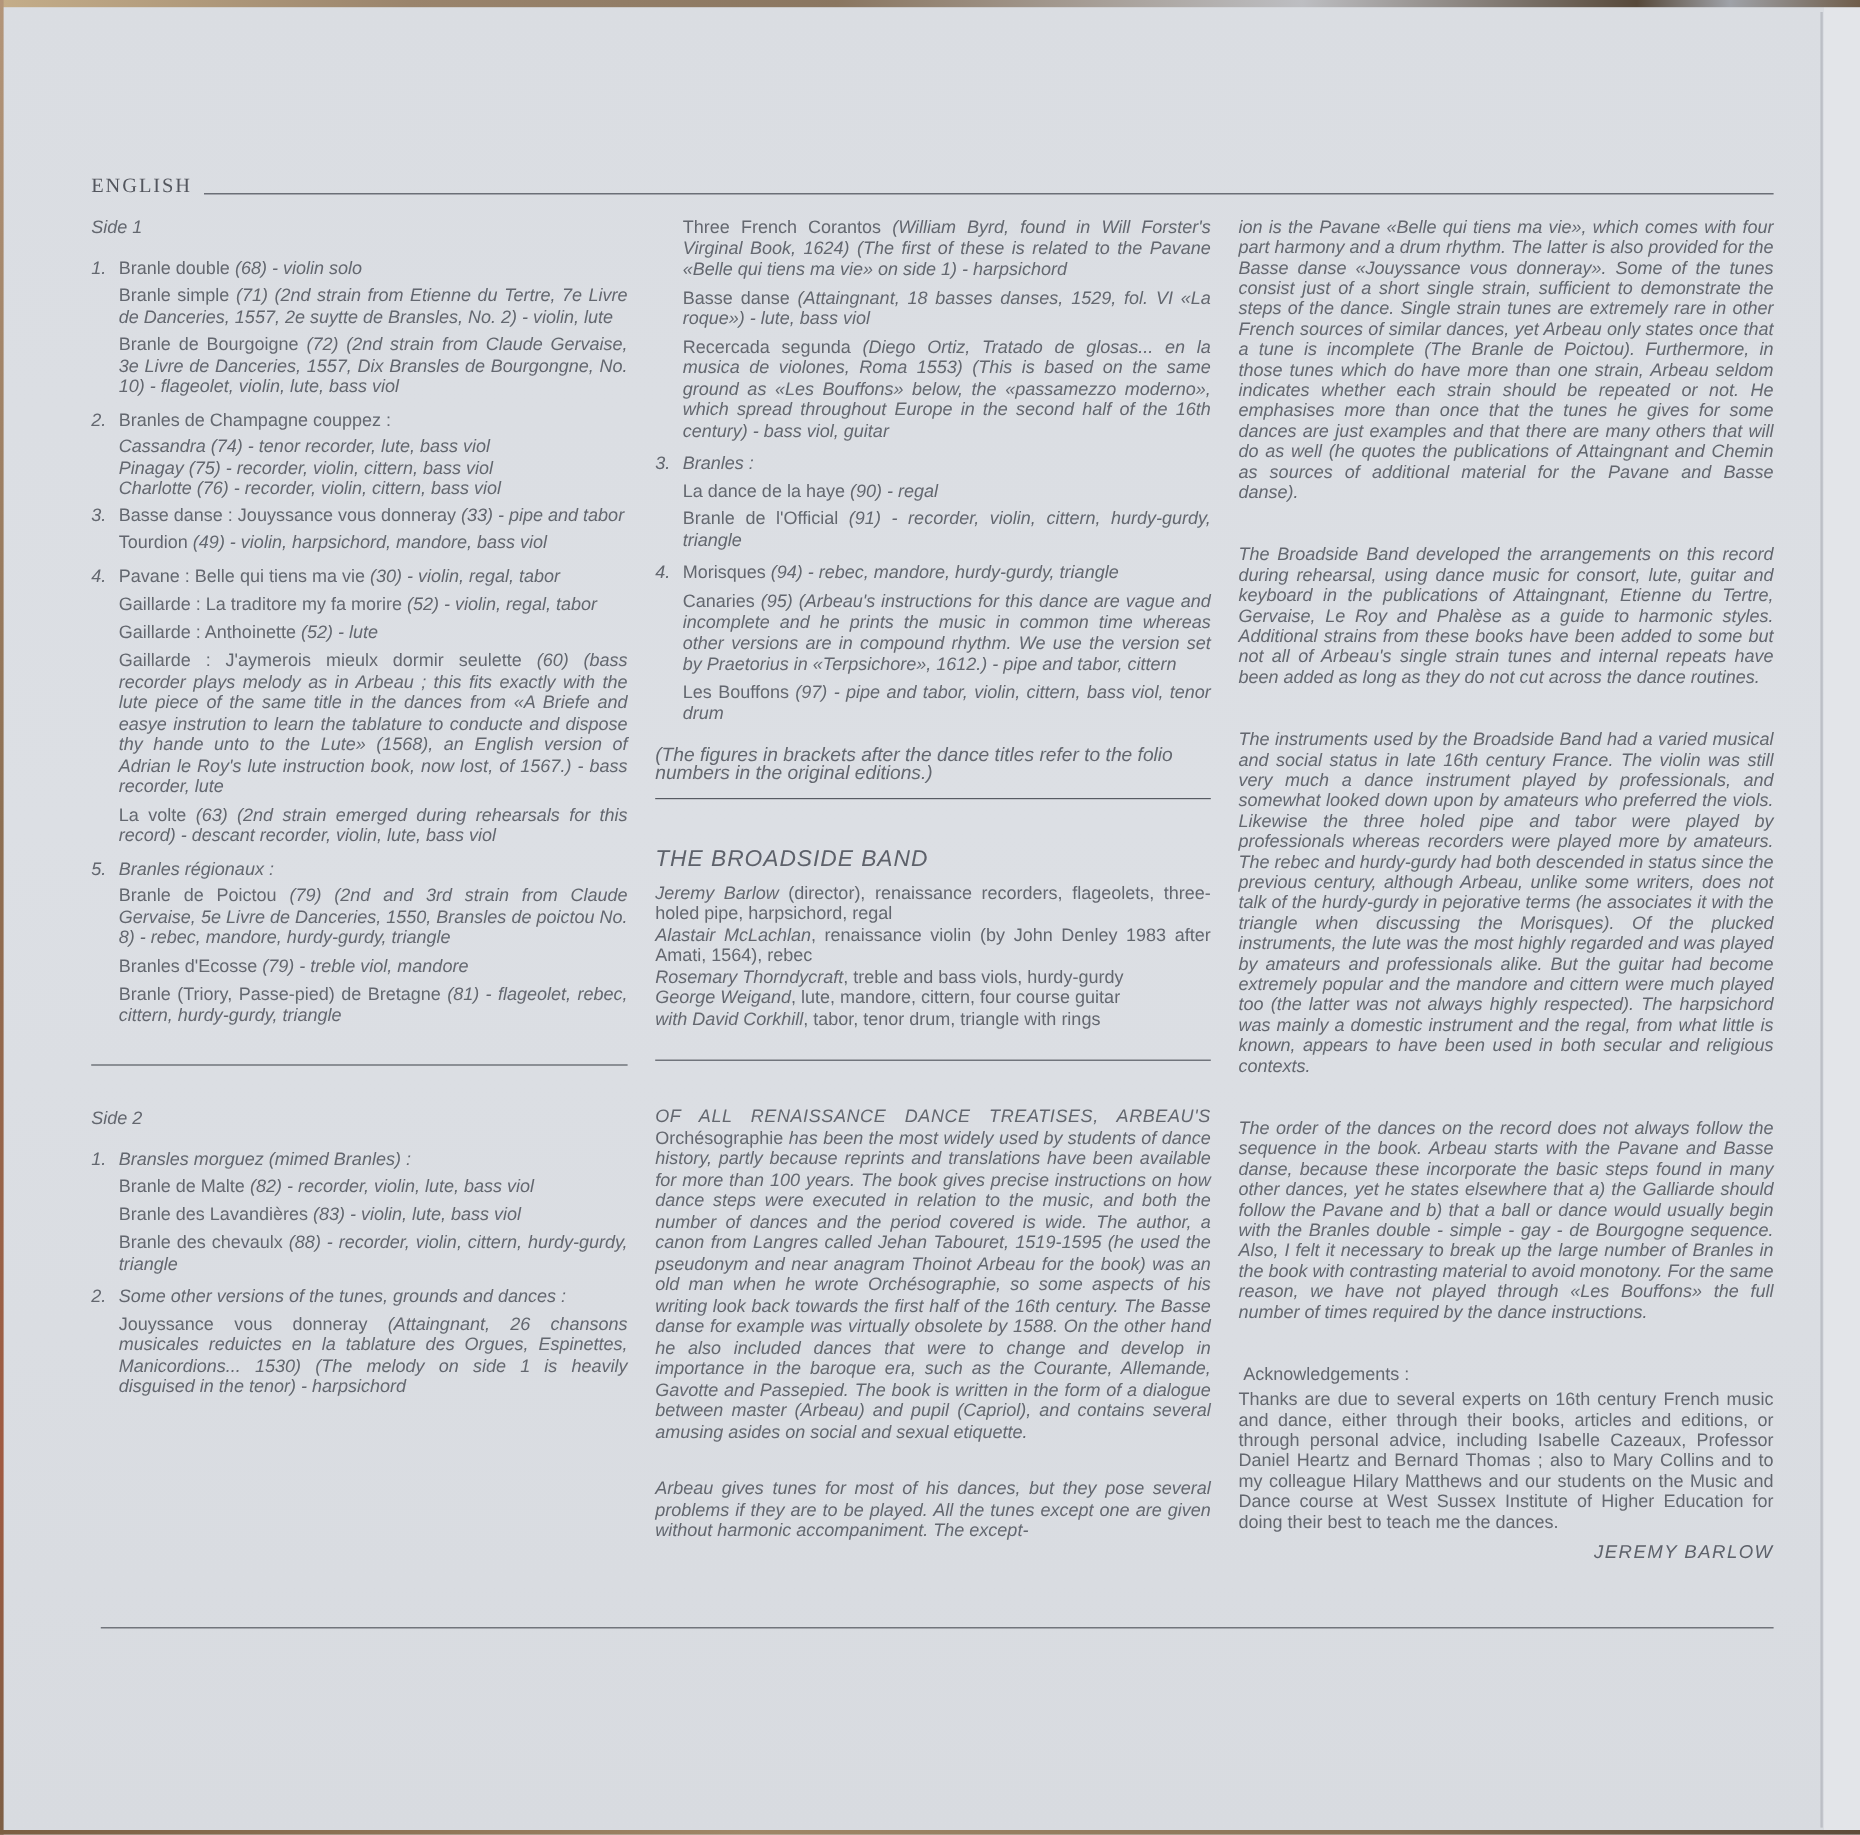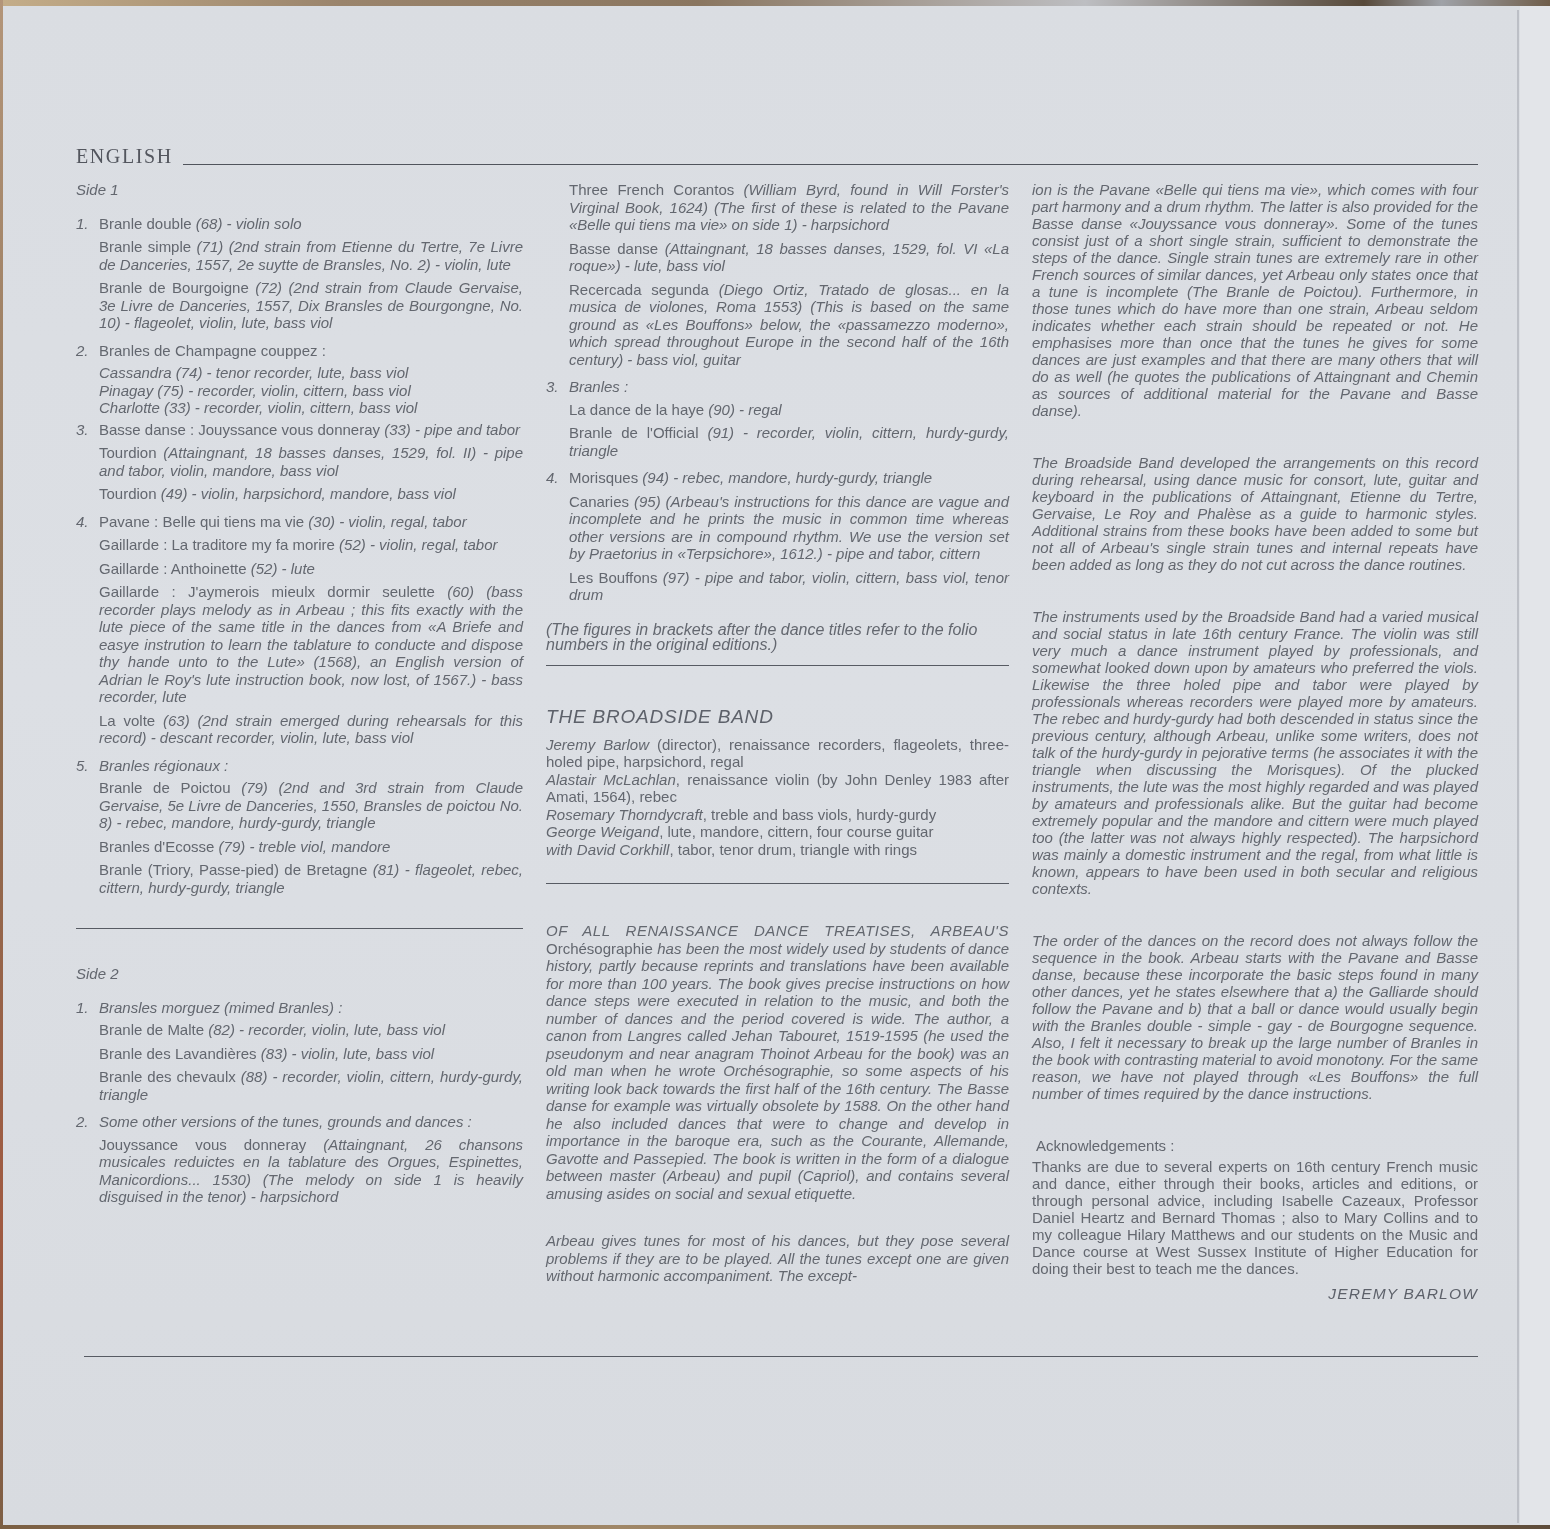--- a/index.html
+++ b/index.html
@@ -23,7 +23,7 @@
   .page-header{
     position:absolute;left:76px;top:145px;width:1402px;
     display:flex;align-items:flex-end;
-    font-family:"Liberation Serif",serif;font-size:20px;letter-spacing:1.6px;color:#53565e;
+    font-family:"Liberation Serif",serif;font-size:17px;letter-spacing:1.6px;color:#53565e;
   }
   .header-rule{flex:1;border-bottom:1.5px solid #50545c;margin:0 0 3px 10px;}
 

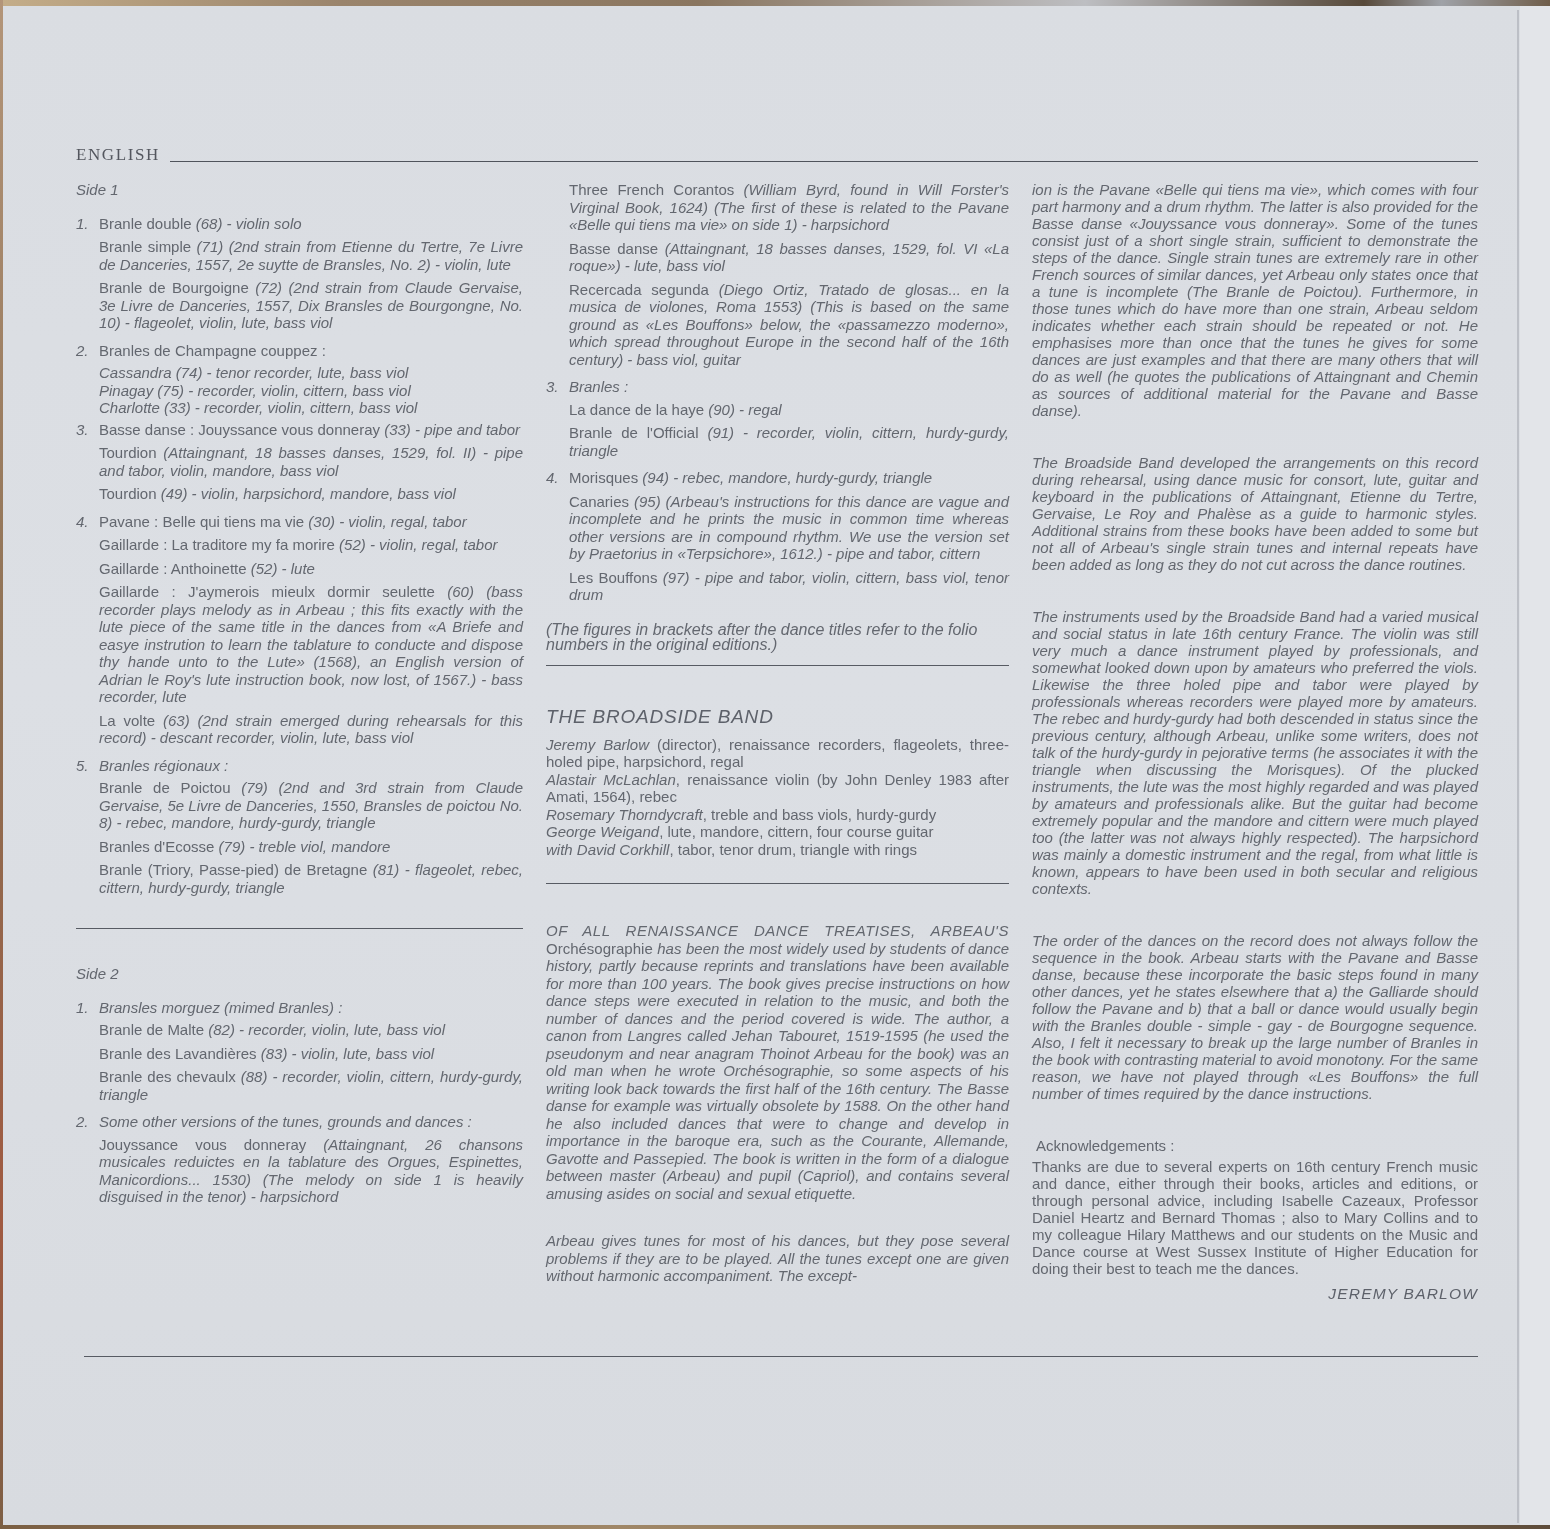--- a/index.html
+++ b/index.html
@@ -91,7 +91,7 @@
           <p class="t-header">Branles de Champagne couppez :</p>
           <p class="t-entry tight"><span class="t-detail">Cassandra (74) - tenor recorder, lute, bass viol</span></p>
           <p class="t-entry tight"><span class="t-detail">Pinagay (75) - recorder, violin, cittern, bass viol</span></p>
-          <p class="t-entry tight"><span class="t-detail">Charlotte (33) - recorder, violin, cittern, bass viol</span></p>
+          <p class="t-entry tight"><span class="t-detail">Charlotte (76) - recorder, violin, cittern, bass viol</span></p>
         </div>
       </div>
       <div class="t-item">

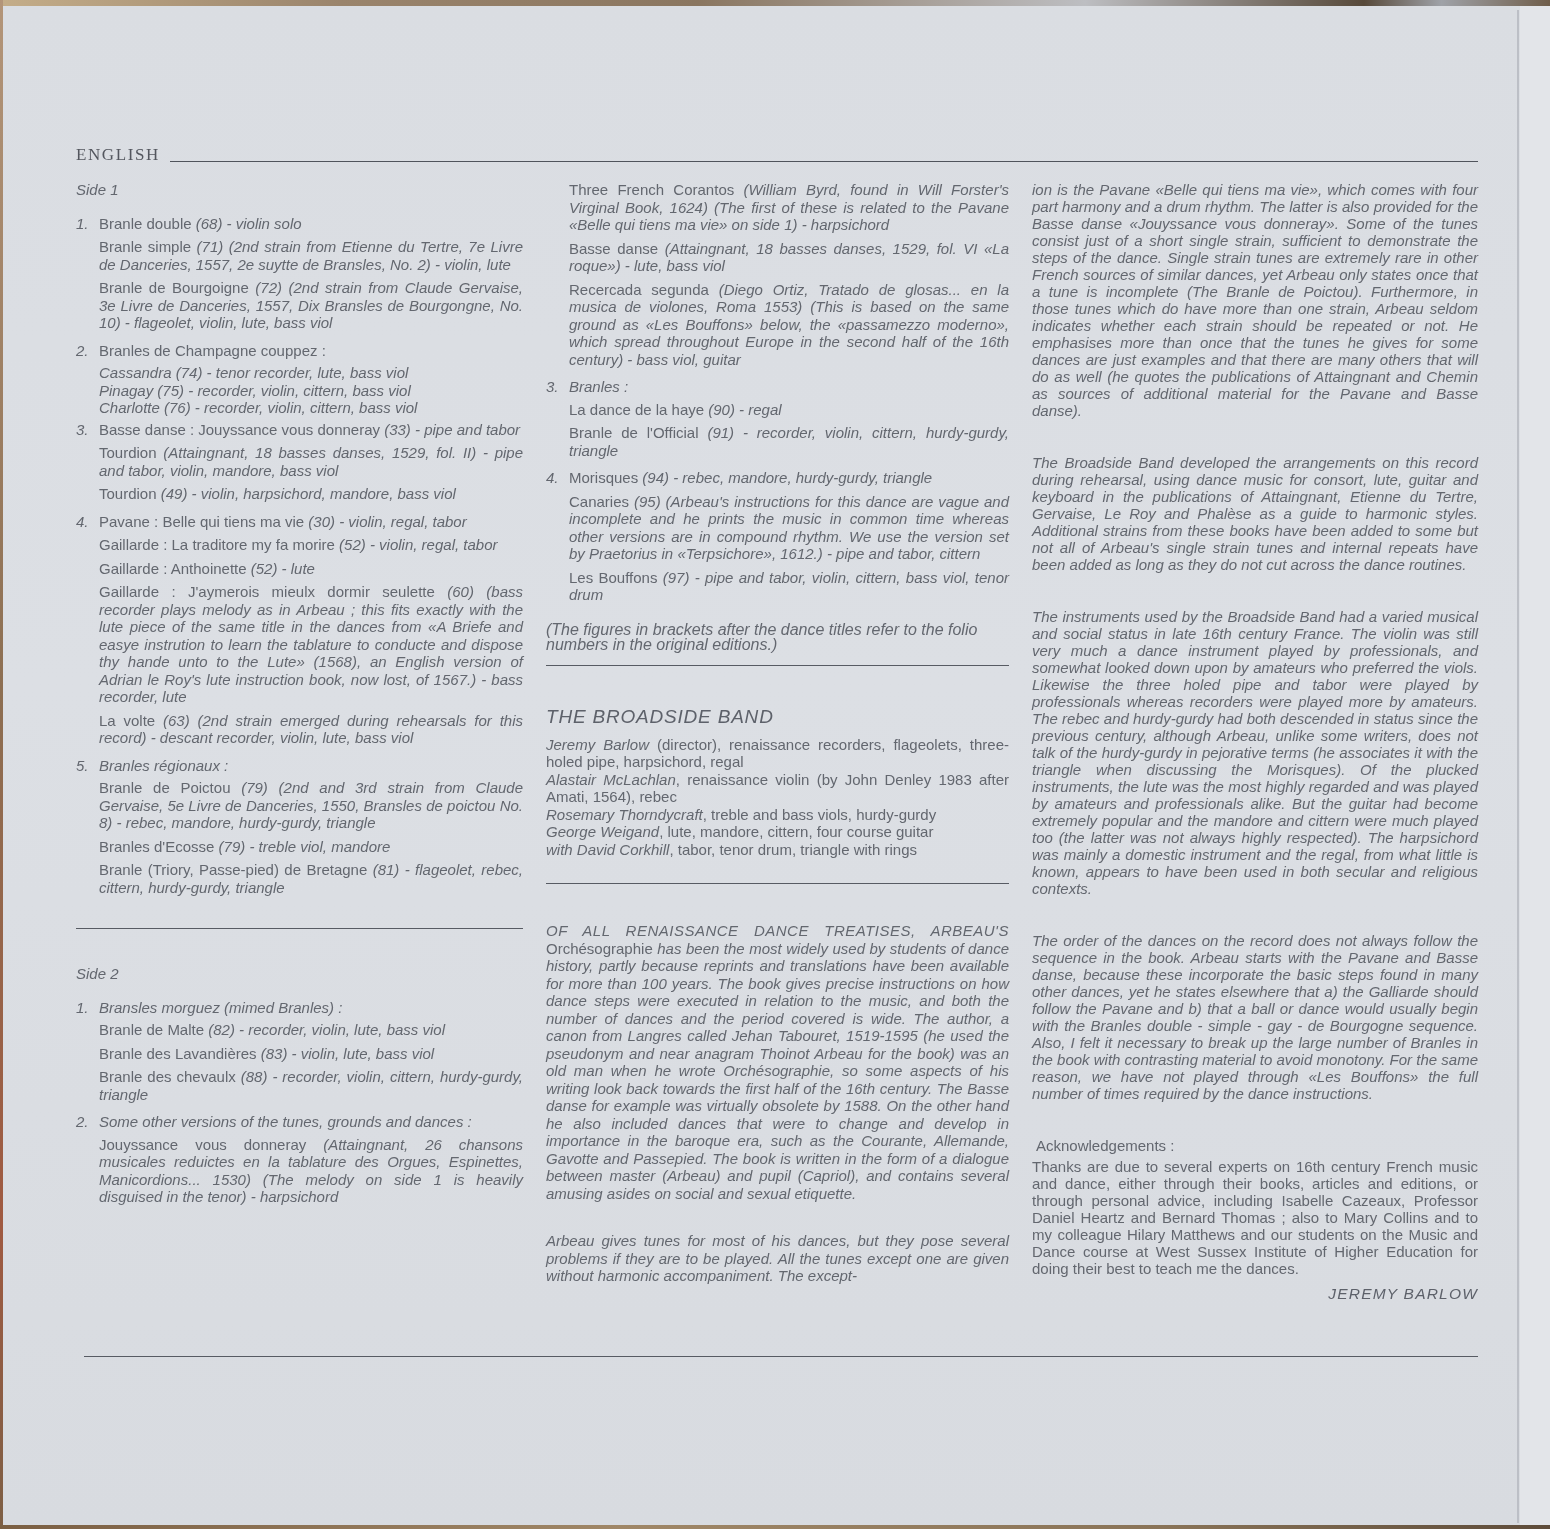--- a/index.html
+++ b/index.html
@@ -98,7 +98,6 @@
         <span class="t-num">3.</span>
         <div class="t-body">
           <p class="t-entry"><span class="t-name">Basse danse : Jouyssance vous donneray </span><span class="t-detail">(33) - pipe and tabor</span></p>
-          <p class="t-entry"><span class="t-name">Tourdion </span><span class="t-detail">(Attaingnant, 18 basses danses, 1529, fol. II) - pipe and tabor, violin, mandore, bass viol</span></p>
           <p class="t-entry"><span class="t-name">Tourdion </span><span class="t-detail">(49) - violin, harpsichord, mandore, bass viol</span></p>
         </div>
       </div>

